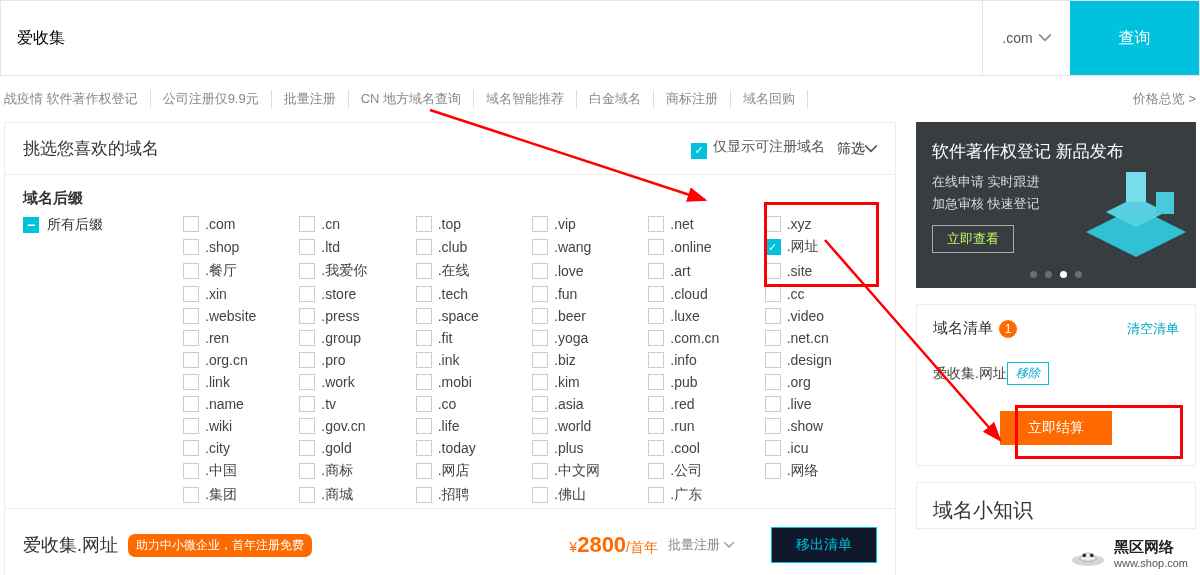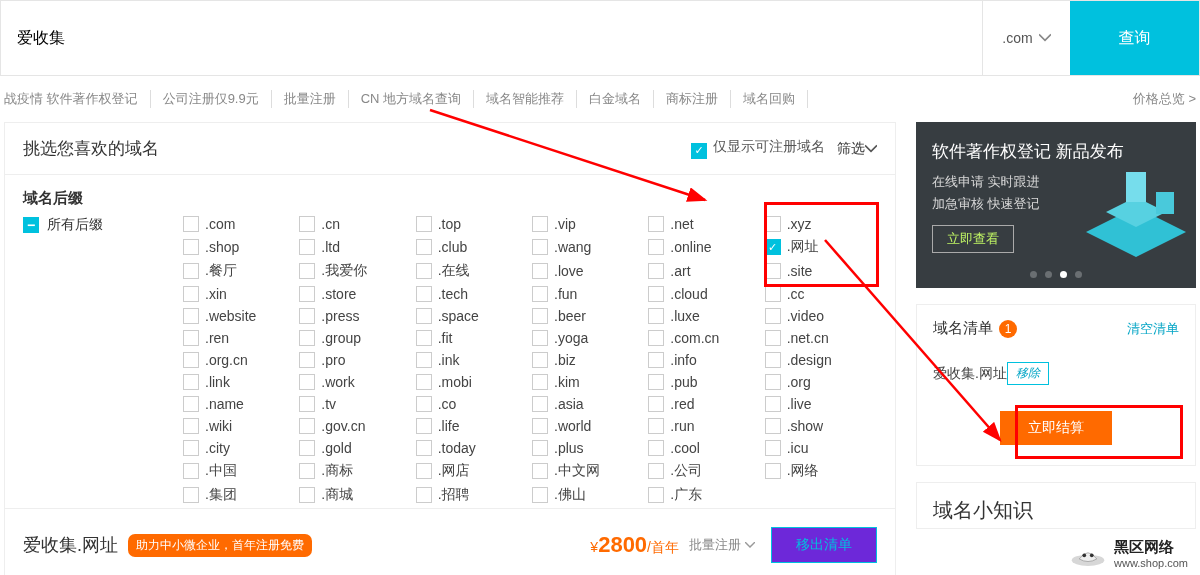--- a/index.html
+++ b/index.html
@@ -59,7 +59,7 @@
 .price .yen { font-size:14px; }
 .price .num { font-size:22px; font-weight:bold; }
 .more-price { color:#888; font-size:13px; margin-left:10px; display:inline-flex; align-items:center; gap:4px; cursor:pointer; }
-.remove-btn { border:1px solid #00c1de; color:#00c1de; background:#6d28d9; padding:8px 24px; margin-left:16px; cursor:pointer; font-size:14px; }
+.remove-btn { border:1px solid #00c1de; color:#00c1de; background:#0f172a; padding:8px 24px; margin-left:37px; cursor:pointer; font-size:14px; }
 
 
 .promo { background:#373d41; color:#fff; padding:18px 16px 12px; position:relative; height:166px; overflow:hidden; }

